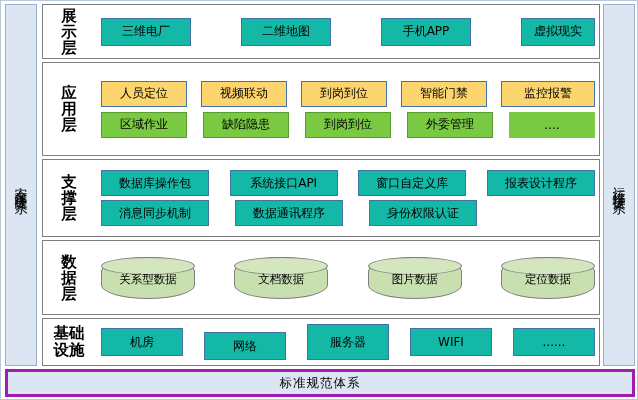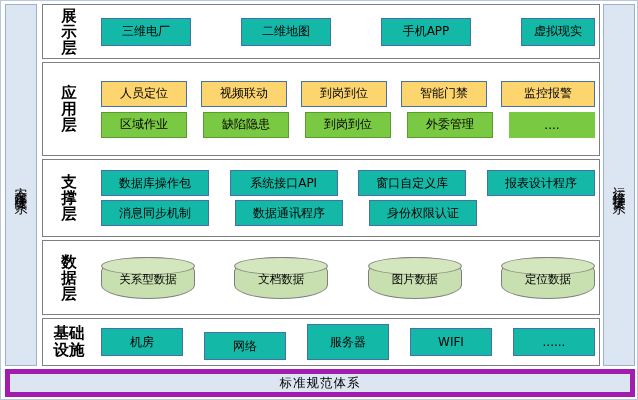--- a/index.html
+++ b/index.html
@@ -57,7 +57,7 @@
     height: 28px;
     box-sizing: border-box;
     background: #dce5f2;
-    border: 5px solid #a21caf;
+    border: 3px solid #a21caf;
     display: flex;
     align-items: center;
     justify-content: center;

